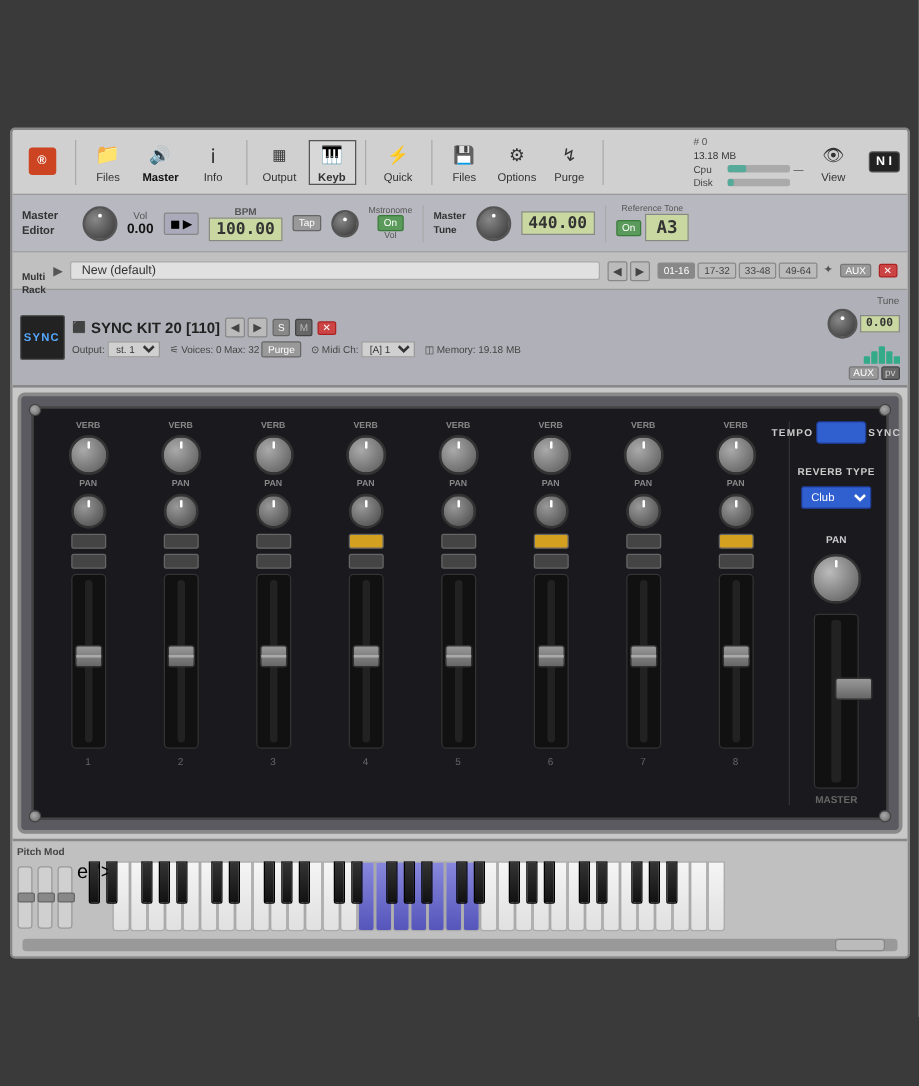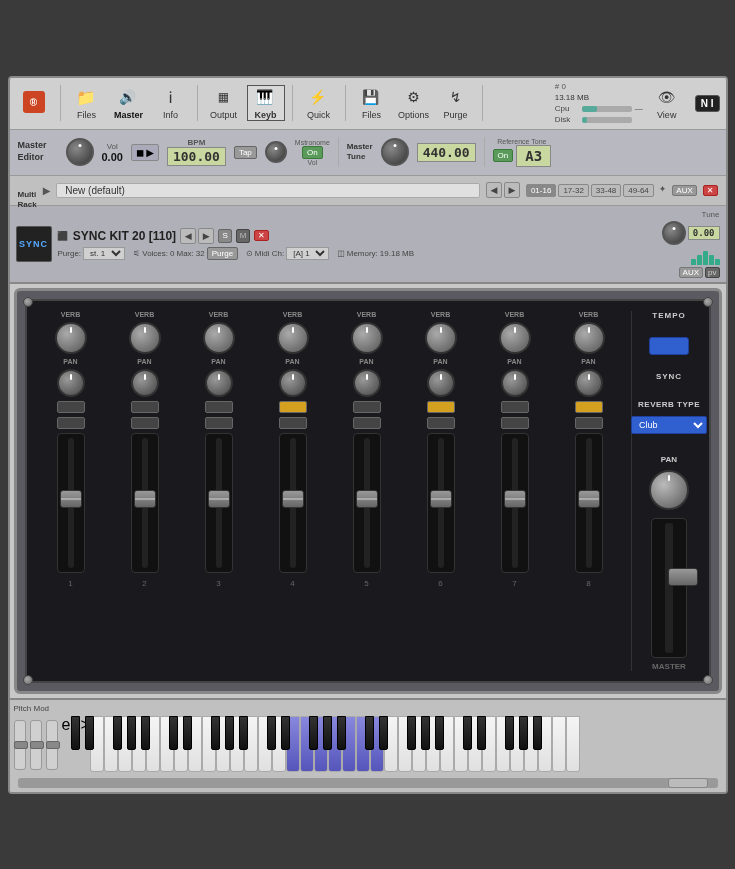--- a/index.html
+++ b/index.html
@@ -793,7 +793,7 @@
       </div>
       <div class="inst-props">
         <div class="inst-prop">
-          <span>Purge:</span>
+          <span>Output:</span>
           <select class="inst-prop-select">
             <option>st. 1</option>
           </select>

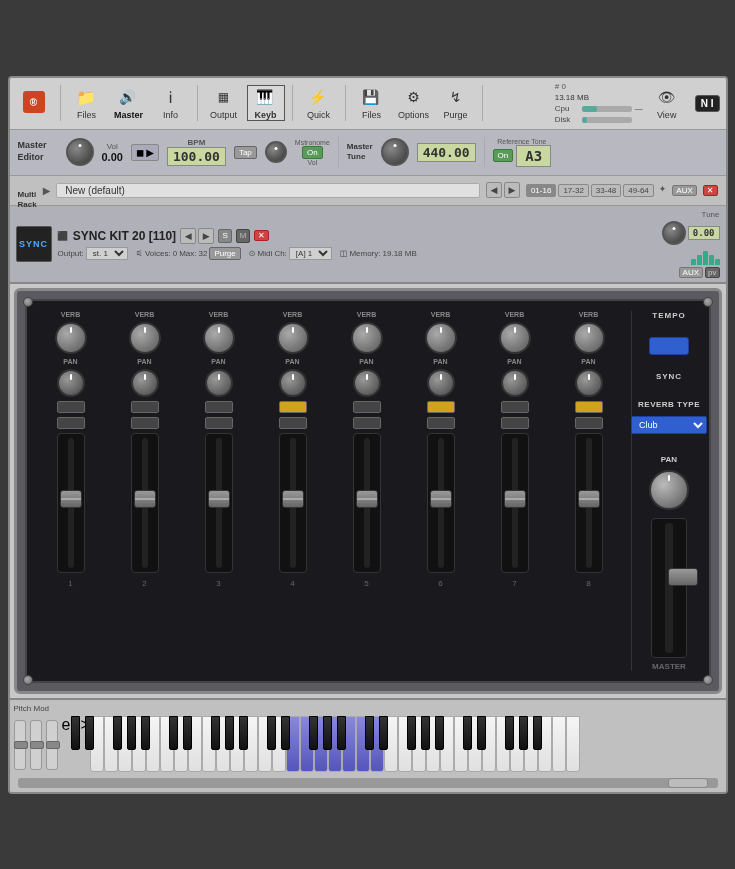--- a/index.html
+++ b/index.html
@@ -406,9 +406,9 @@
     }
     .tempo-section {
       display: flex;
-      flex-direction: column;
-      align-items: center;
-      gap: 17px;
+      flex-direction: row;
+      align-items: center;
+      gap: 2px;
     }
     .tempo-label {
       font-size: 8px;

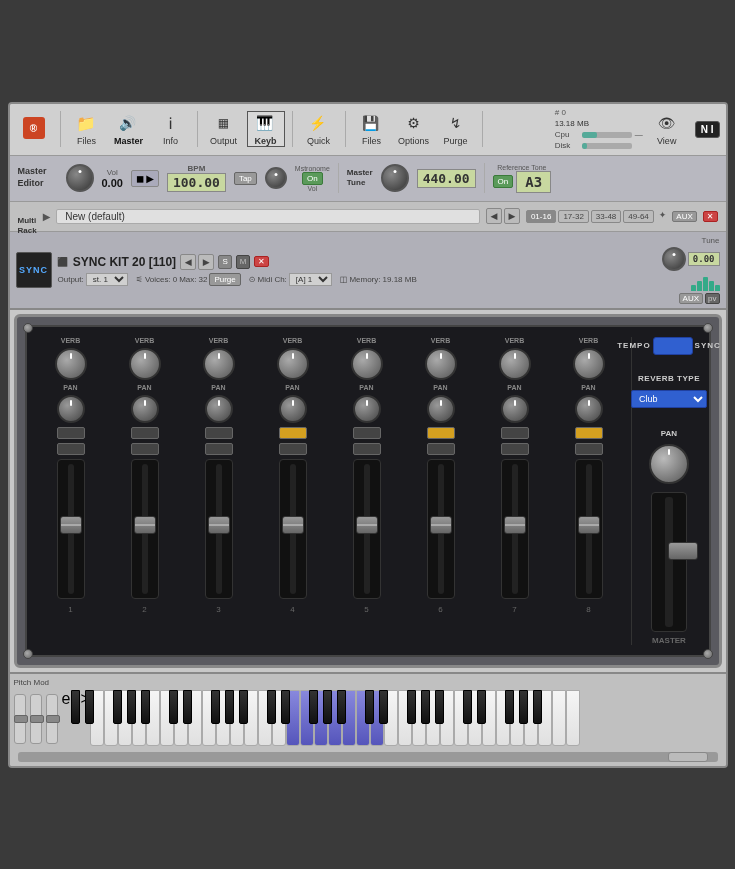--- a/index.html
+++ b/index.html
@@ -438,7 +438,7 @@
       text-align: center;
     }
     .reverb-select {
-      width: 76px;
+      width: 56px;
       background: #3060d0;
       border: 1px solid #2040a0;
       color: #fff;

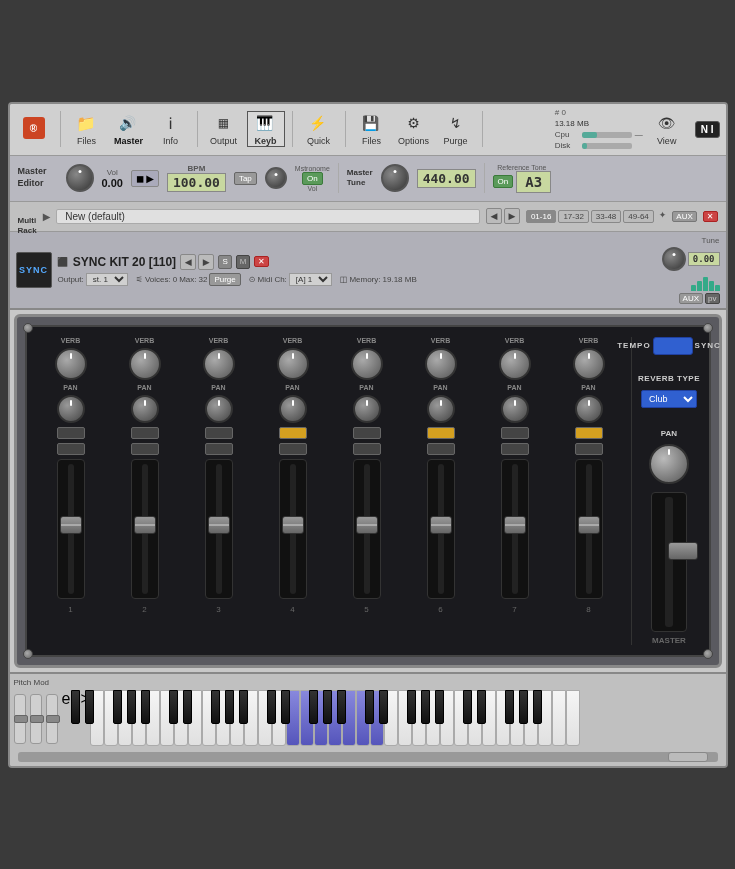--- a/index.html
+++ b/index.html
@@ -512,7 +512,7 @@
     .pitch-mod-label {
       font-size: 8px;
       color: #444;
-      font-weight: normal;
+      font-weight: bold;
       margin-bottom: 3px;
     }
     .piano-slider {

